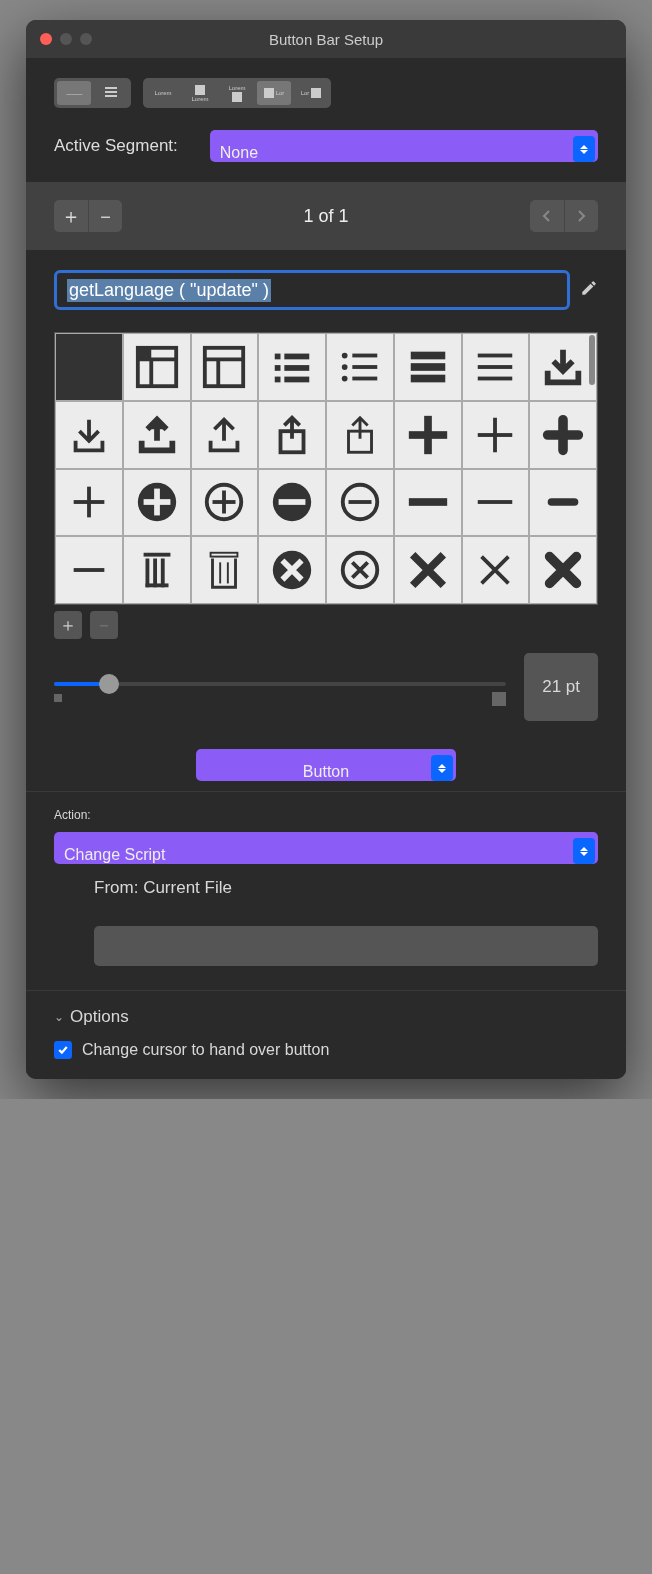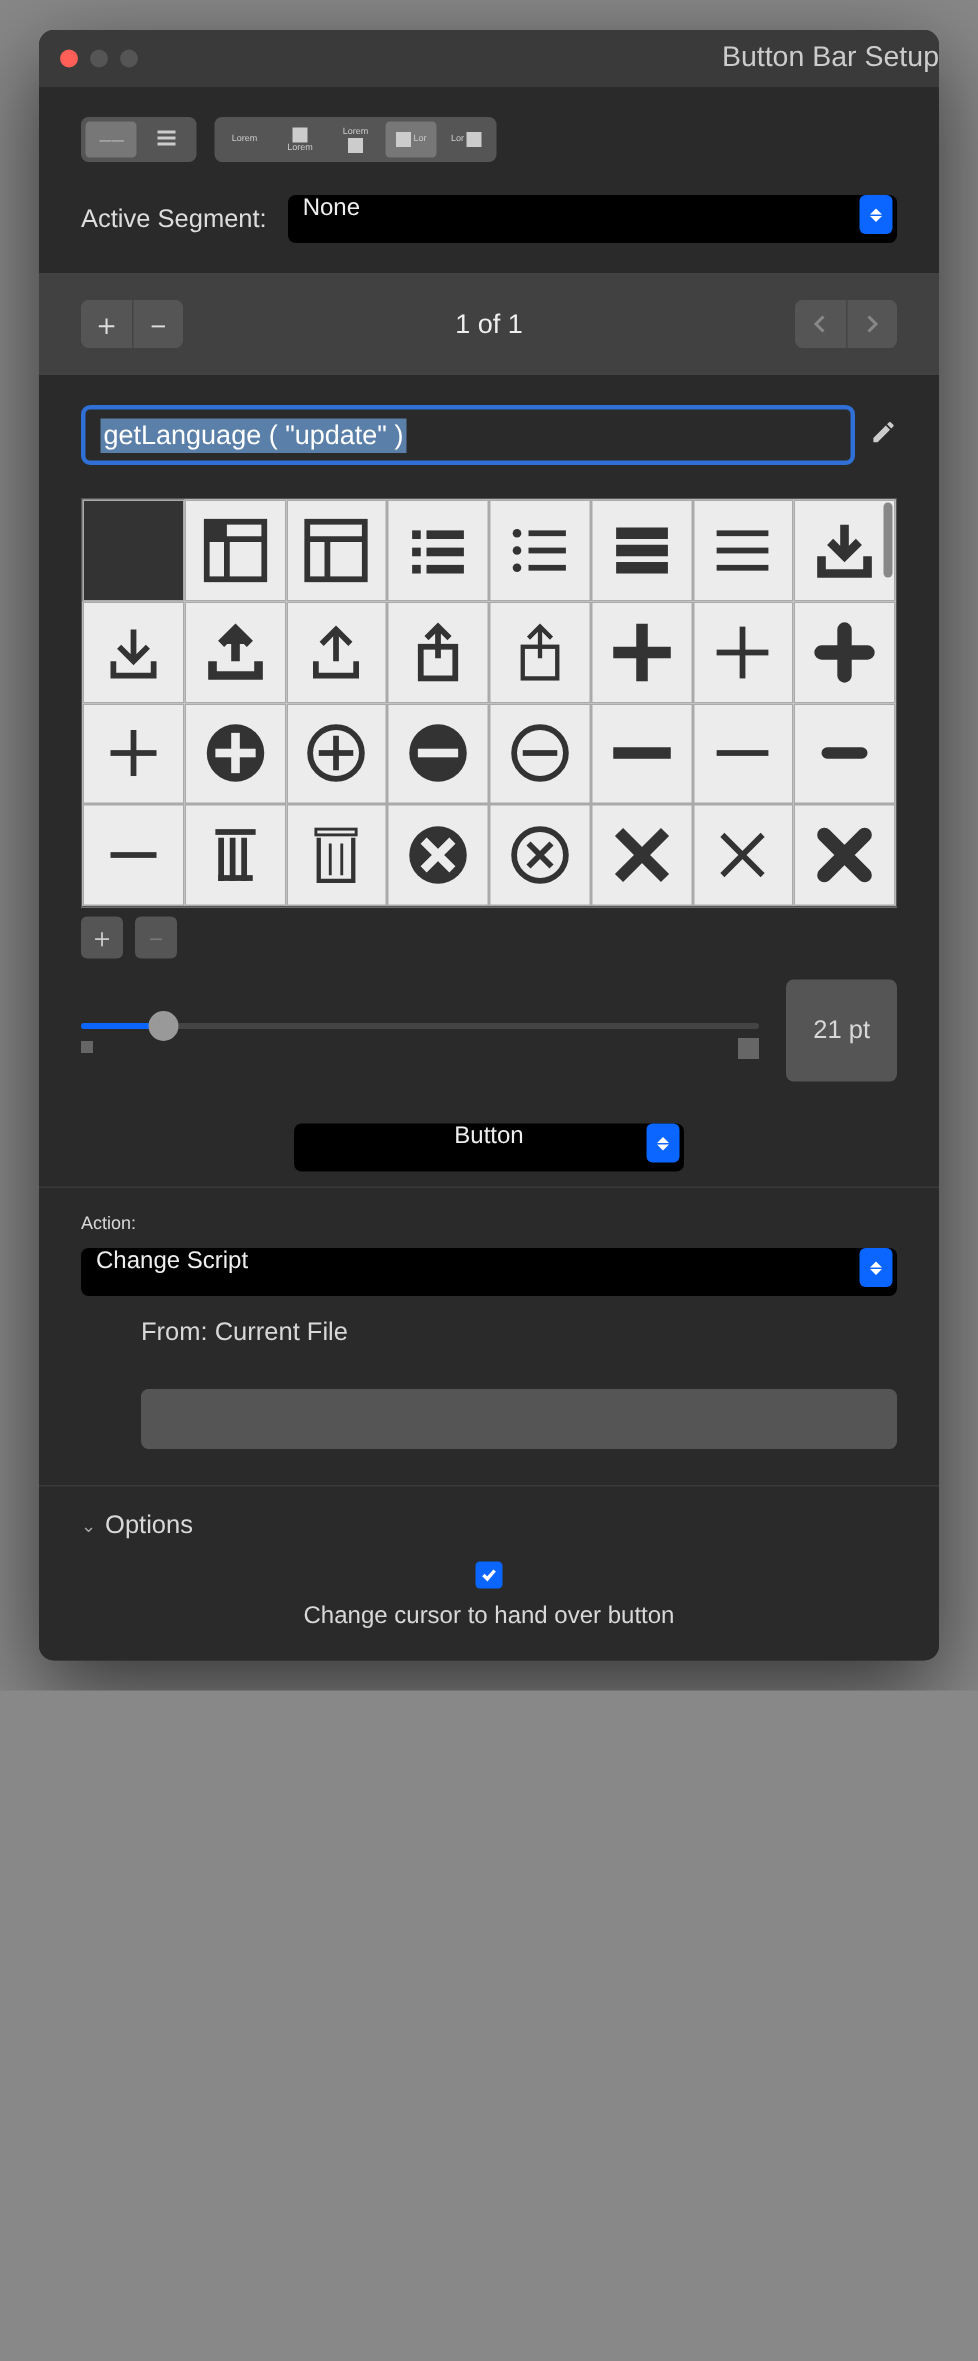--- a/index.html
+++ b/index.html
@@ -30,7 +30,7 @@
 .light { width: 12px; height: 12px; border-radius: 50%; }
 .light.red { background: #ff5f57; }
 .light.gray { background: #555; }
-.title-text { position: absolute; width: 100%; text-align: right; left: 0; color: #ccc; font-size: 19px; font-weight: 500; }
+.title-text { position: absolute; width: 100%; text-align: center; left: 0; color: #ccc; font-size: 15px; font-weight: 500; }
 
 .section { padding: 20px 28px; }
 .section.dark { background: #2a2a2a; }

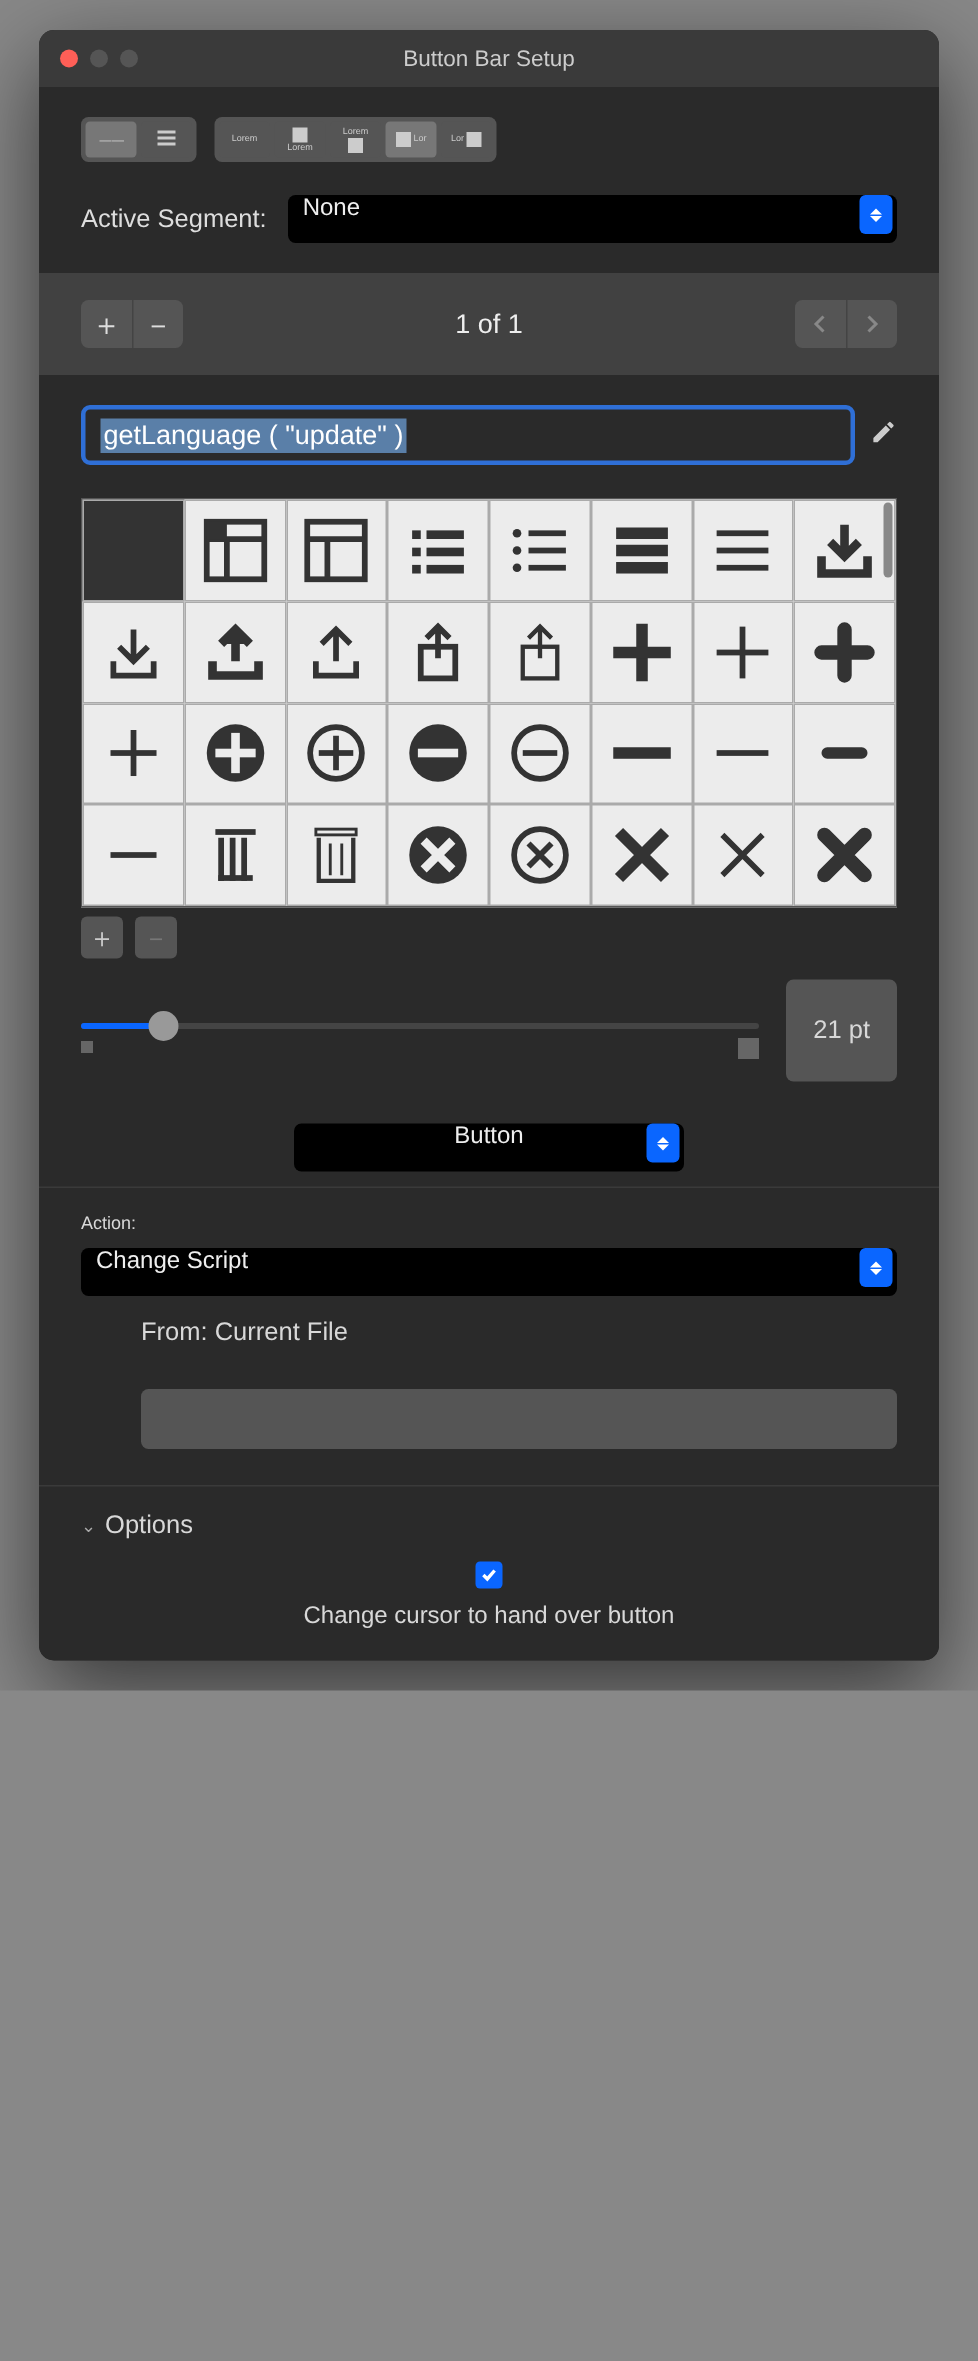--- a/index.html
+++ b/index.html
@@ -62,7 +62,7 @@
 .mini-sq { width: 10px; height: 10px; background: #ccc; }
 .mini-label { font-size: 6px; }
 
-.row { display: flex; align-items: center; gap: 14px; }
+.row { display: flex; align-items: center; gap: 32px; }
 .row.between { justify-content: space-between; }
 .label { color: #ddd; font-size: 17px; }
 

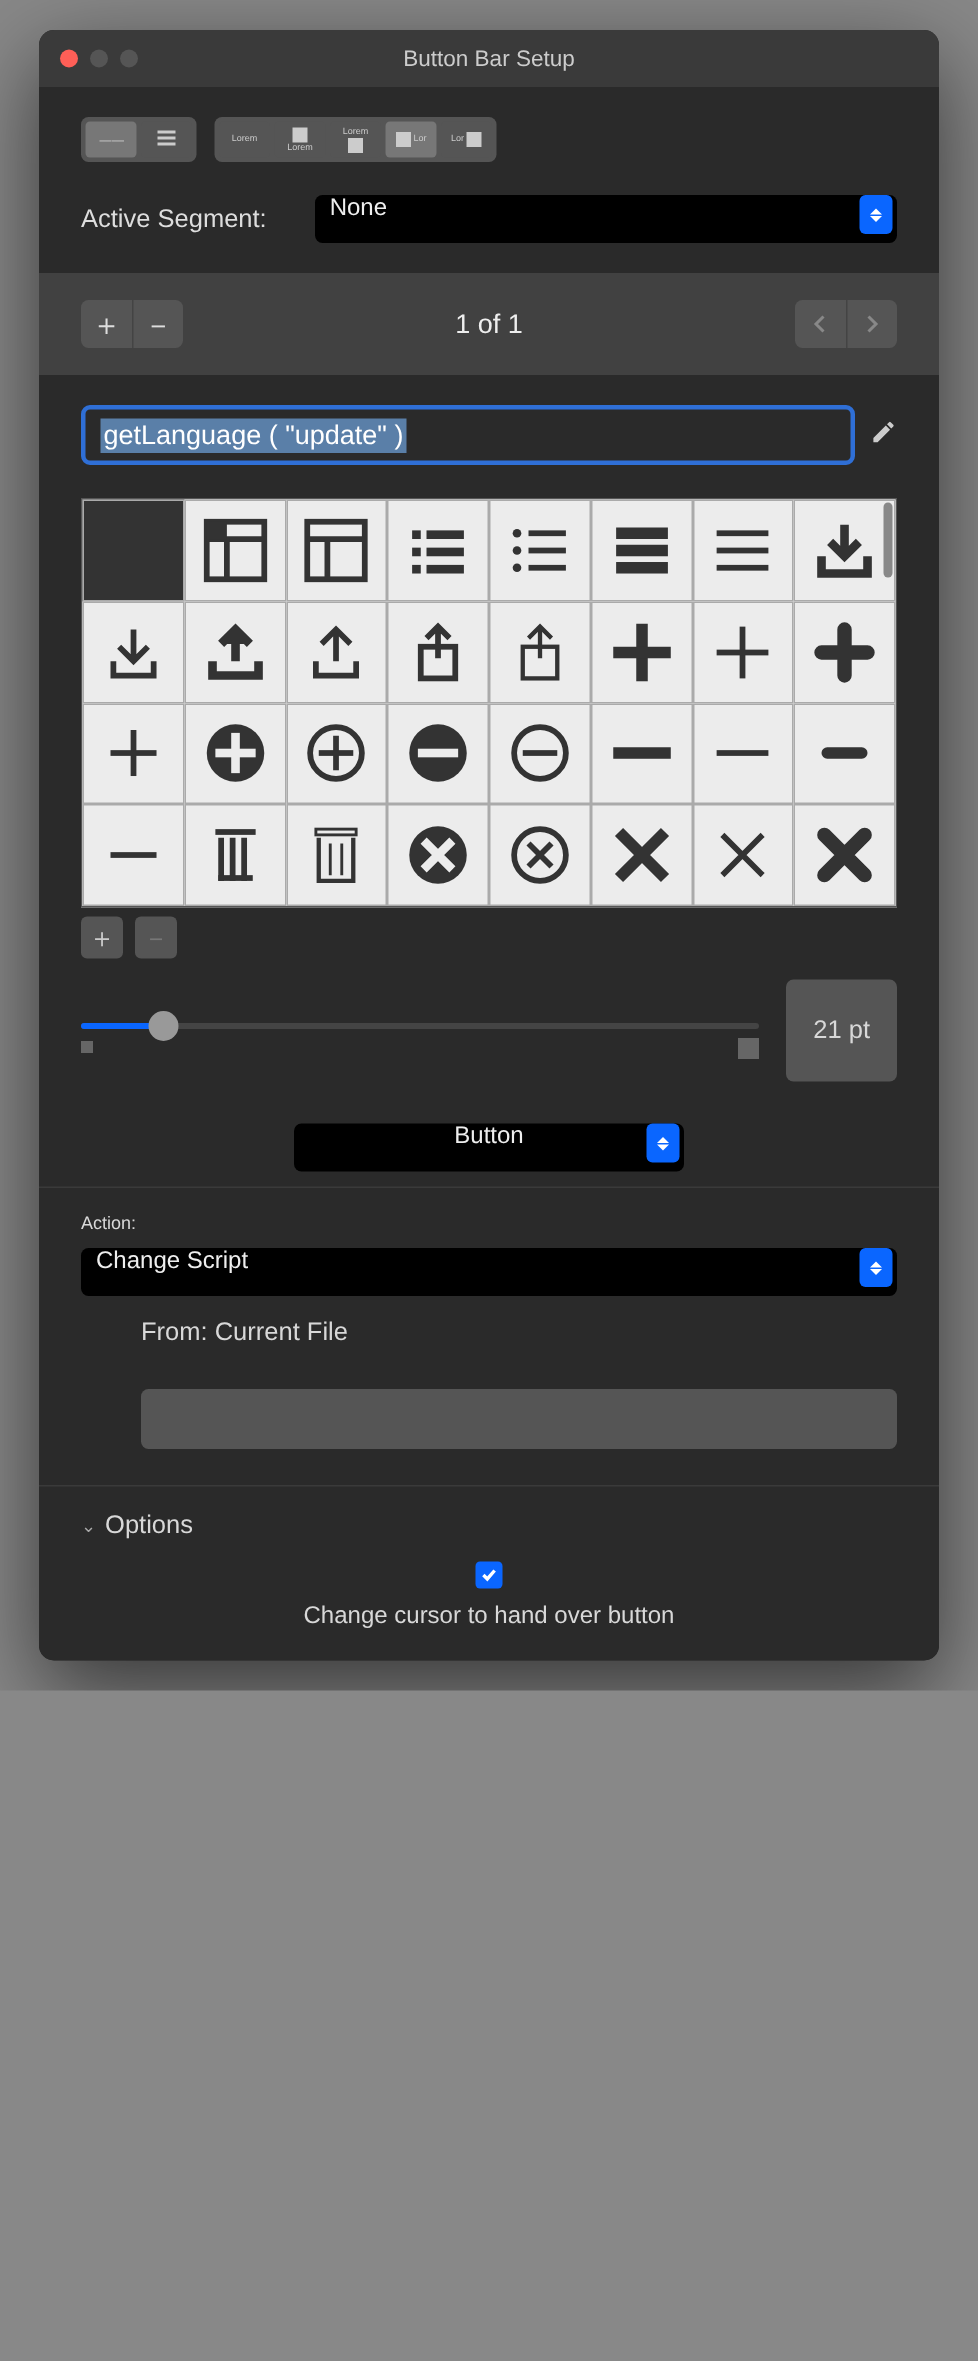--- a/index.html
+++ b/index.html
@@ -67,11 +67,11 @@
 .label { color: #ddd; font-size: 17px; }
 
 .select {
-  background: #000000;
+  background: #8b5cf6;
   border-radius: 5px;
   height: 32px;
   display: flex;
-  align-items: flex-start;
+  align-items: flex-end;
   padding: 0 10px;
   flex: 1;
   position: relative;

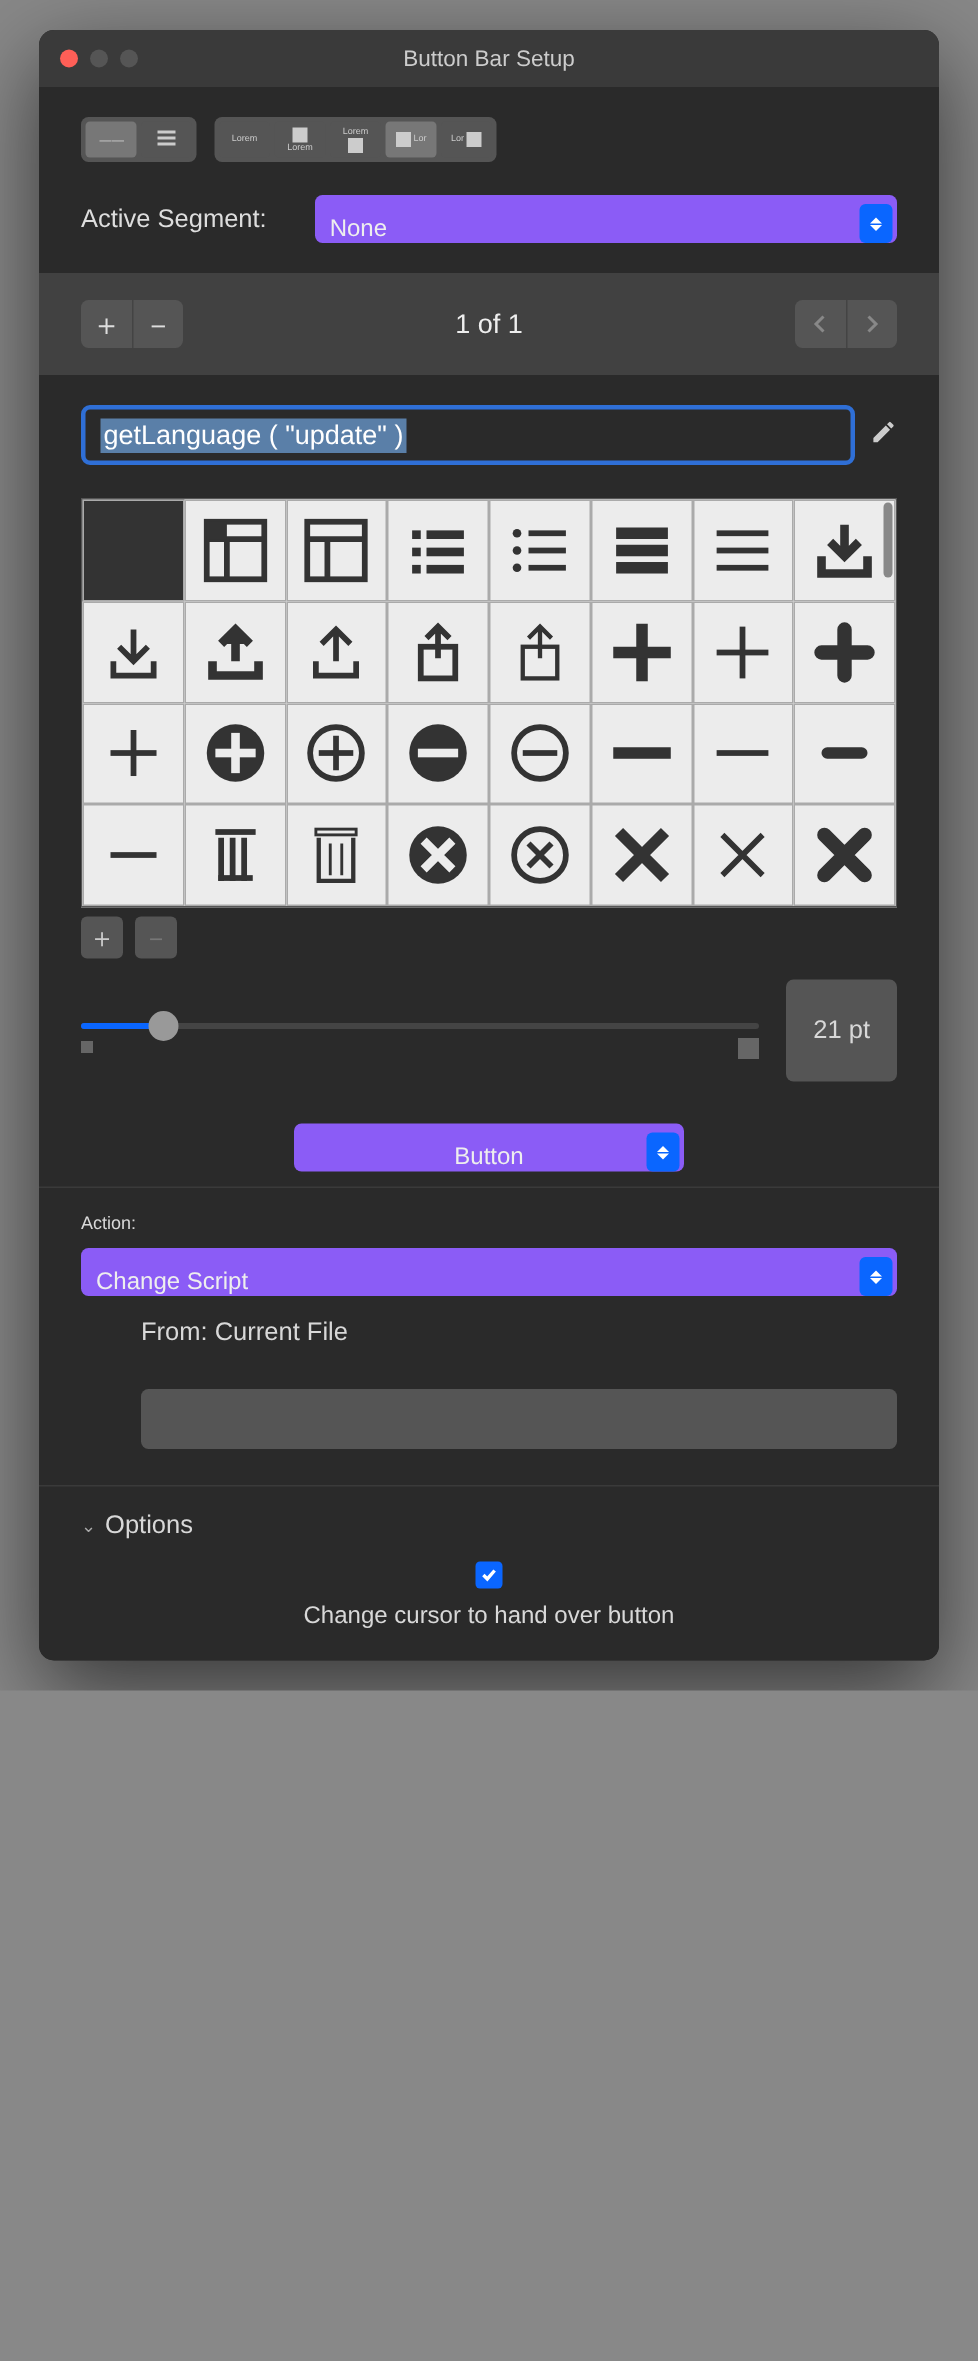--- a/index.html
+++ b/index.html
@@ -176,7 +176,7 @@
 .options-header { display: flex; align-items: center; gap: 6px; font-size: 17px; margin-bottom: 12px; }
 .chevron { font-size: 12px; color: #aaa; }
 
-.checkbox-row { display: flex; align-items: center; gap: 10px; margin-top: 14px; font-size: 16px; flex-direction: column; }
+.checkbox-row { display: flex; align-items: center; gap: 10px; margin-top: 14px; font-size: 16px; }
 .checkbox { width: 18px; height: 18px; background: #0a66ff; border-radius: 3px; display: flex; align-items: center; justify-content: center; }
 .checkbox svg { width: 12px; height: 12px; stroke: #fff; stroke-width: 3; fill: none; }
 </style>

